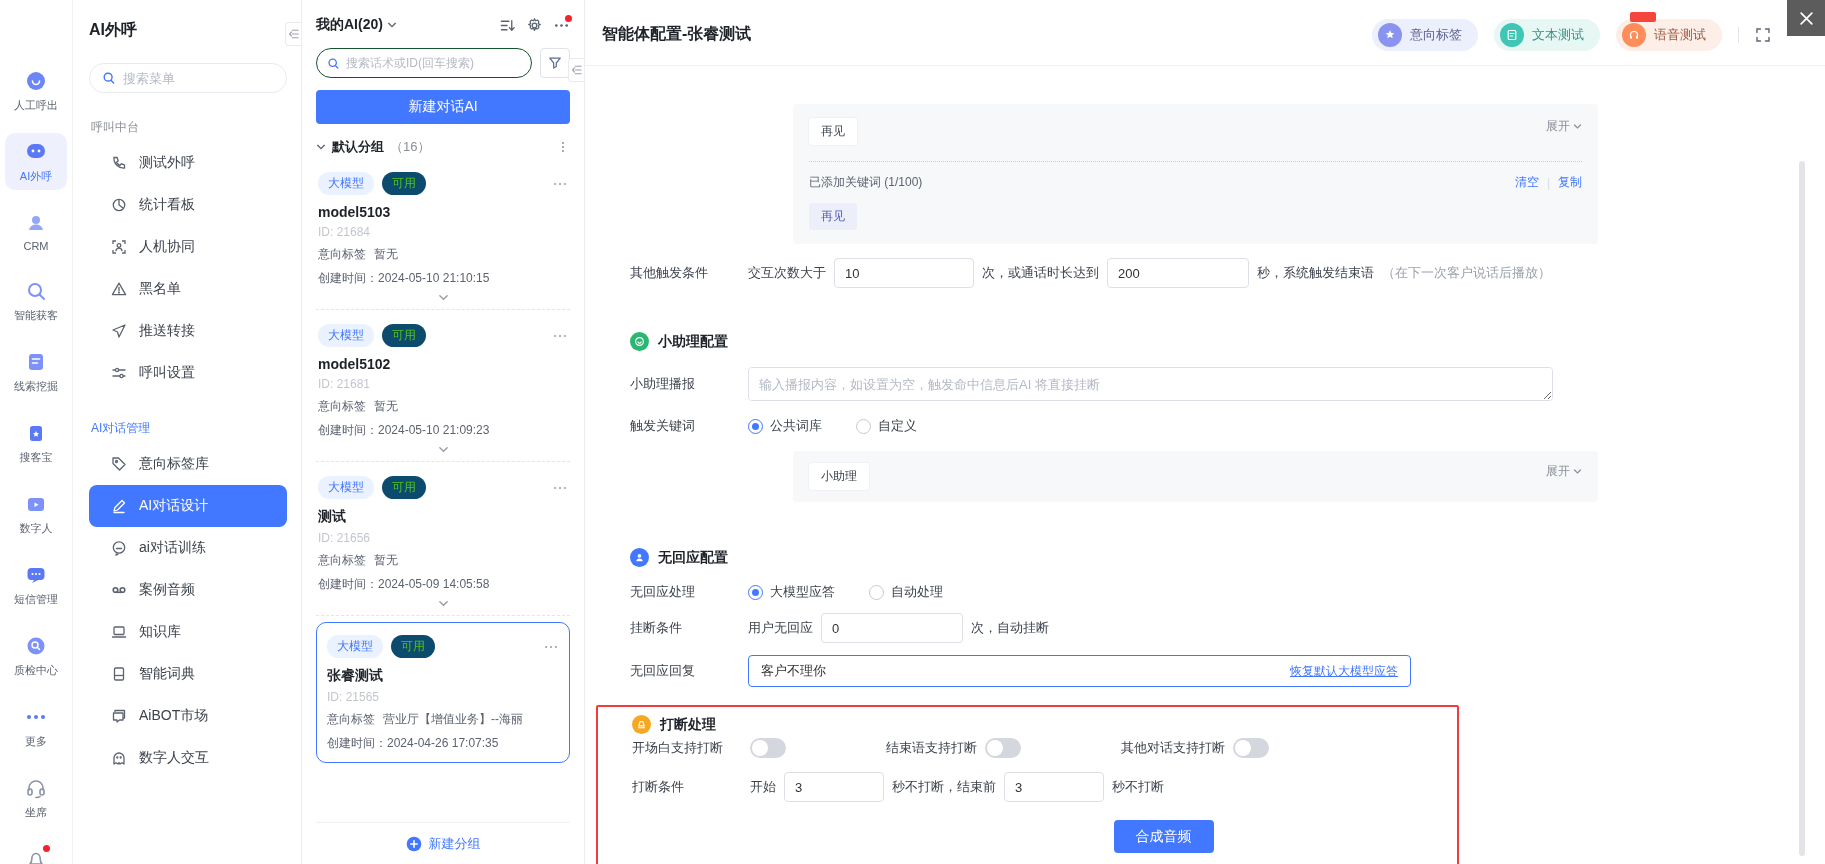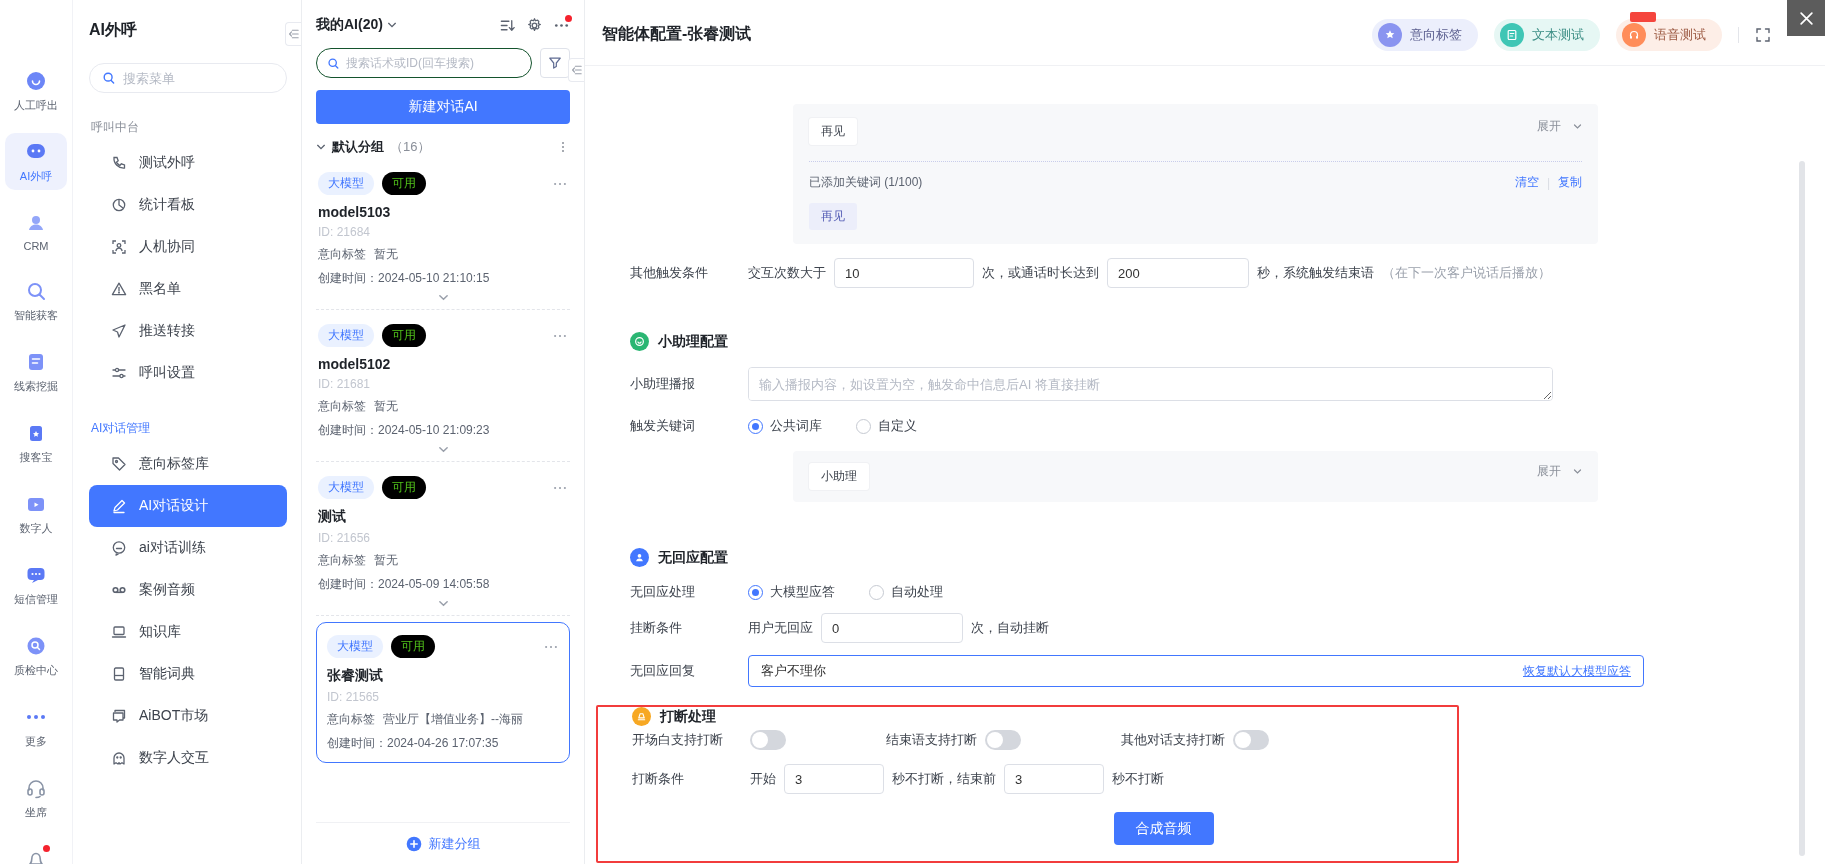--- a/index.html
+++ b/index.html
@@ -84,7 +84,7 @@
   .gray-panel { margin-left:163px; width:805px; background:#f7f8fa; border-radius:4px; padding:14px 16px; }
   .gp-top { display:flex; align-items:flex-start; }
   .wtag { background:#fff; border-radius:3px; padding:5px 12px; font-size:12px; color:#3d434d; box-shadow:0 0 0 1px #f0f1f4; }
-  .expand { margin-left:auto; font-size:12px; color:#8a8f99; display:flex; align-items:center; gap:12px; cursor:pointer; }
+  .expand { margin-left:auto; font-size:12px; color:#8a8f99; display:flex; align-items:center; gap:3px; cursor:pointer; }
   .dotline { border-top:1px dotted #c9cdeb; margin:16px 0 12px; }
   .gp-added { display:flex; align-items:center; font-size:12px; color:#5c6370; }
   .gp-links { margin-left:auto; display:flex; align-items:center; gap:8px; font-size:12px; }

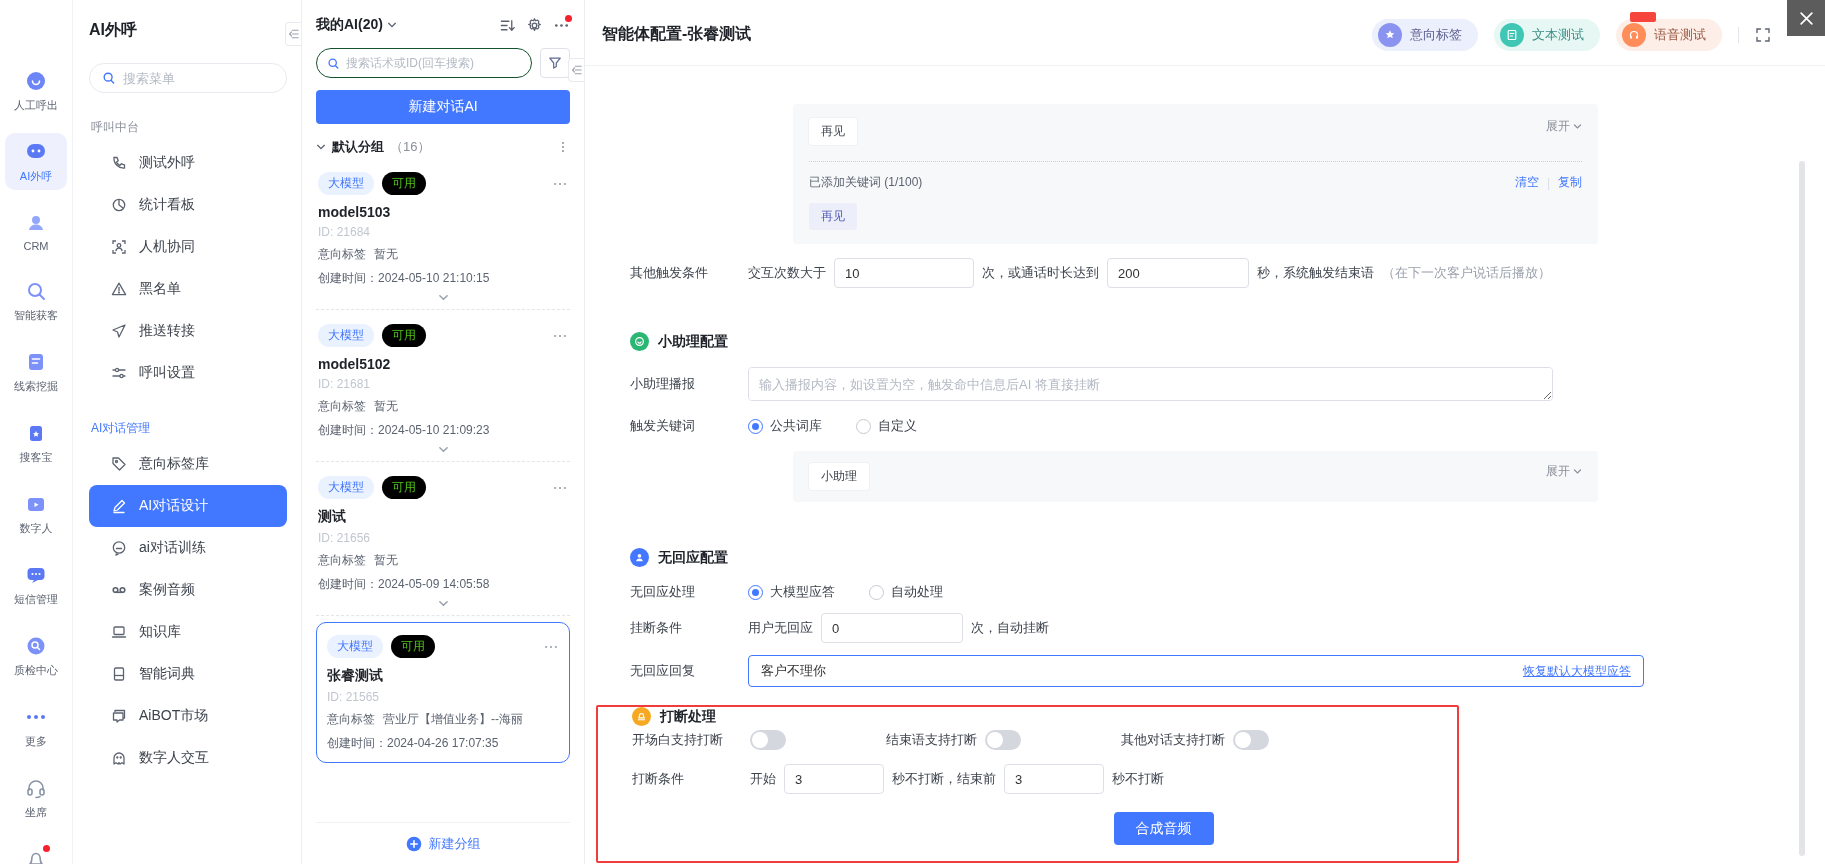--- a/index.html
+++ b/index.html
@@ -52,7 +52,7 @@
   .chiprow { display:flex; align-items:center; gap:8px; }
   .chip { font-size:12px; padding:3px 10px; border-radius:12px; }
   .chip.model { background:#eaf1ff; color:#4277ff; }
-  .chip.avail { background:#000000; color:#52c41a; }
+  .chip.avail { background:#0c4a6e; color:#52c41a; }
   .card-dots { margin-left:auto; color:#9aa0ab; cursor:pointer; }
   .card-name { font-size:14px; font-weight:bold; color:#1f2329; margin-top:9px; }
   .card-id { font-size:12px; color:#c2c6cf; margin-top:5px; }

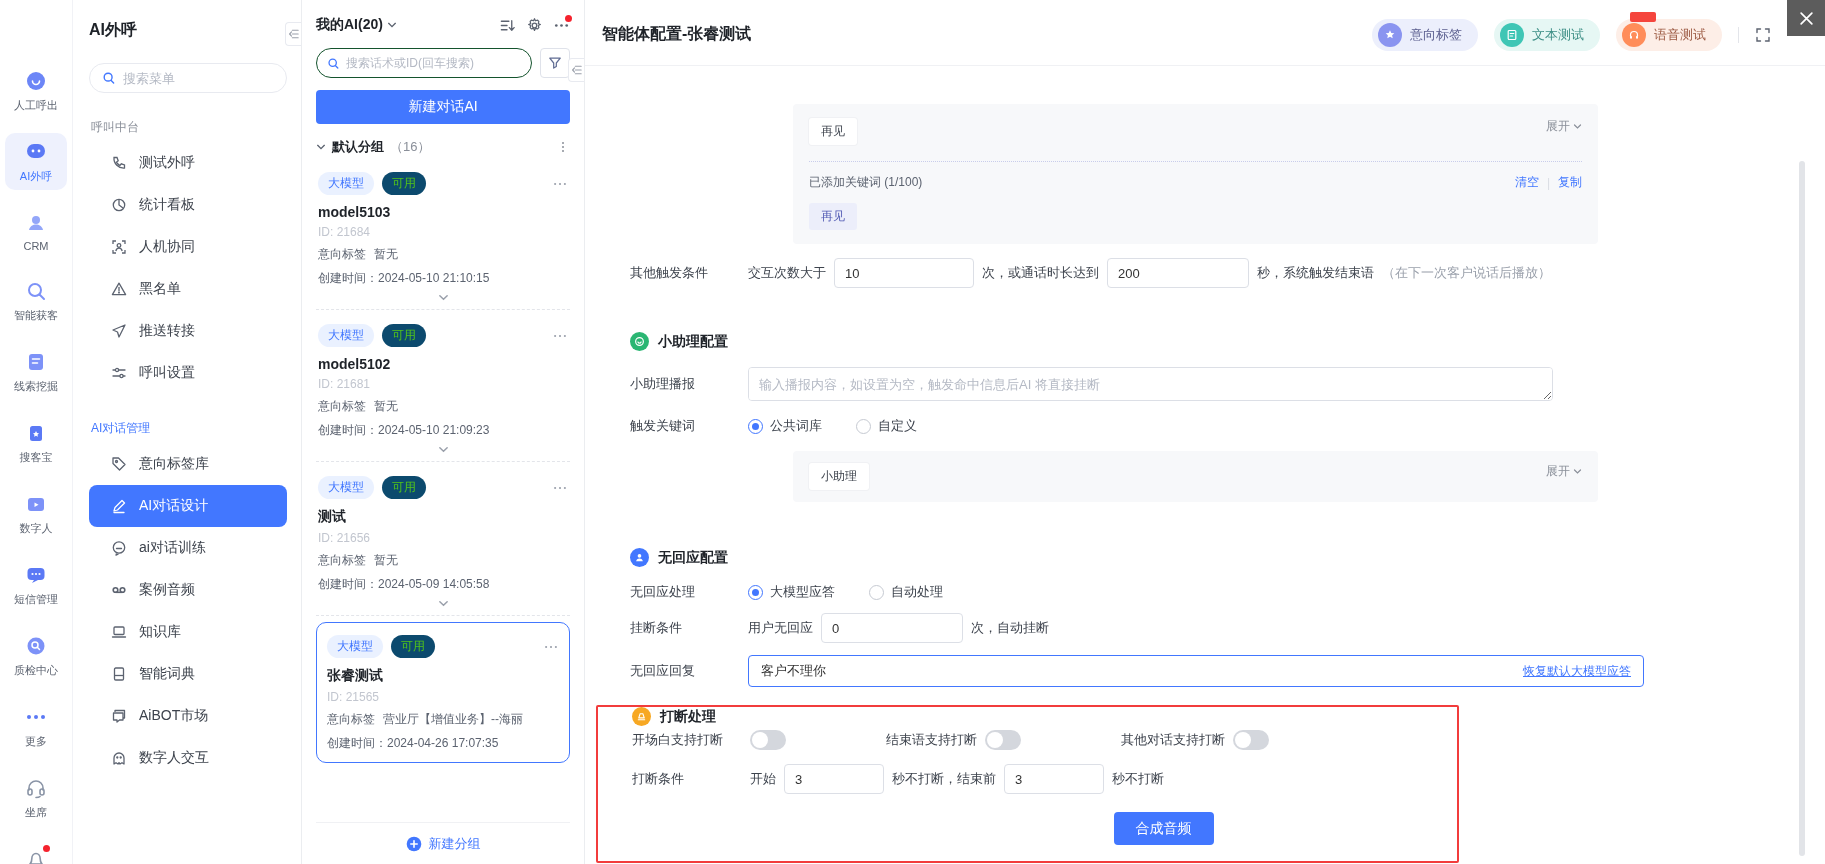--- a/index.html
+++ b/index.html
@@ -105,7 +105,7 @@
   .rdot { width:15px; height:15px; border-radius:50%; border:1px solid #c6cad2; background:#fff; position:relative; }
   .radio.on .rdot { border-color:#4277ff; }
   .radio.on .rdot::after { content:""; position:absolute; inset:3px; border-radius:50%; background:#4277ff; }
-  .reply-box { margin-left:0; width:896px; height:32px; border:1px solid #4277ff; border-radius:4px; display:flex; align-items:center; padding:0 12px; }
+  .reply-box { margin-left:0; width:663px; height:32px; border:1px solid #4277ff; border-radius:4px; display:flex; align-items:center; padding:0 12px; }
   .reply-box input { flex:1; border:0; outline:0; font-size:13px; color:#333; }
   .reply-box a { font-size:12px; color:#4277ff; text-decoration:underline; cursor:pointer; white-space:nowrap; }
   .redbox { margin:18px 0 0 -34px; width:863px; border:2px solid #f23c3c; border-radius:2px; padding:0 0 16px 34px; }

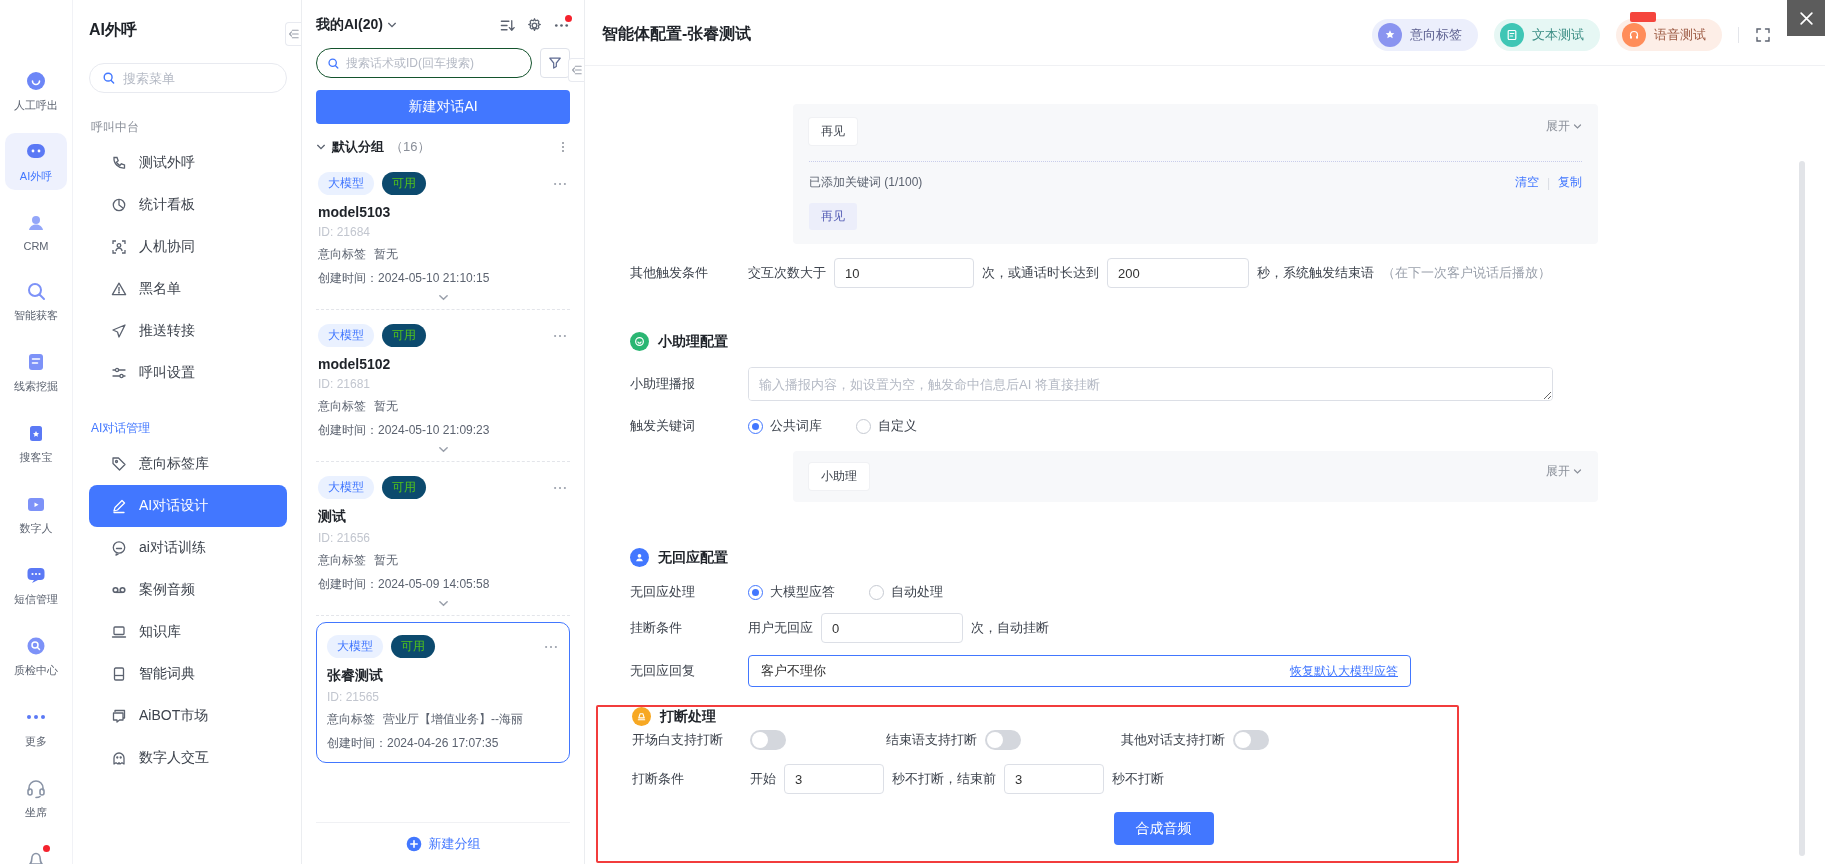--- a/index.html
+++ b/index.html
@@ -109,7 +109,7 @@
   .reply-box input { flex:1; border:0; outline:0; font-size:13px; color:#333; }
   .reply-box a { font-size:12px; color:#4277ff; text-decoration:underline; cursor:pointer; white-space:nowrap; }
   .redbox { margin:18px 0 0 -34px; width:863px; border:2px solid #f23c3c; border-radius:2px; padding:0 0 16px 34px; }
-  .redbox .sec-head { margin-top:0; }
+  .redbox .sec-head { margin-top:8px; }
   .toggle { width:36px; height:20px; border-radius:10px; background:#d4d7dd; position:relative; cursor:pointer; flex:none; }
   .toggle::after { content:""; position:absolute; left:2px; top:2px; width:16px; height:16px; border-radius:50%; background:#fff; }
   .synth-row { display:flex; justify-content:center; margin-top:18px; width:805px; margin-left:129px; }

